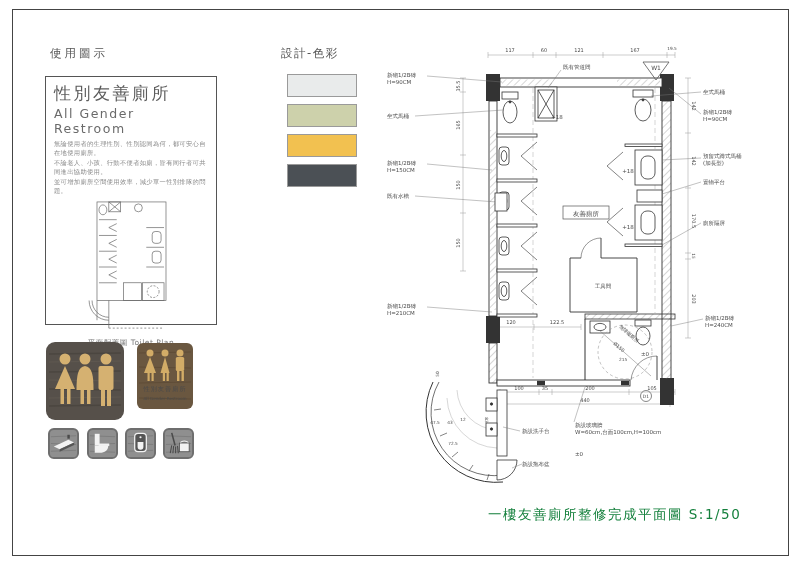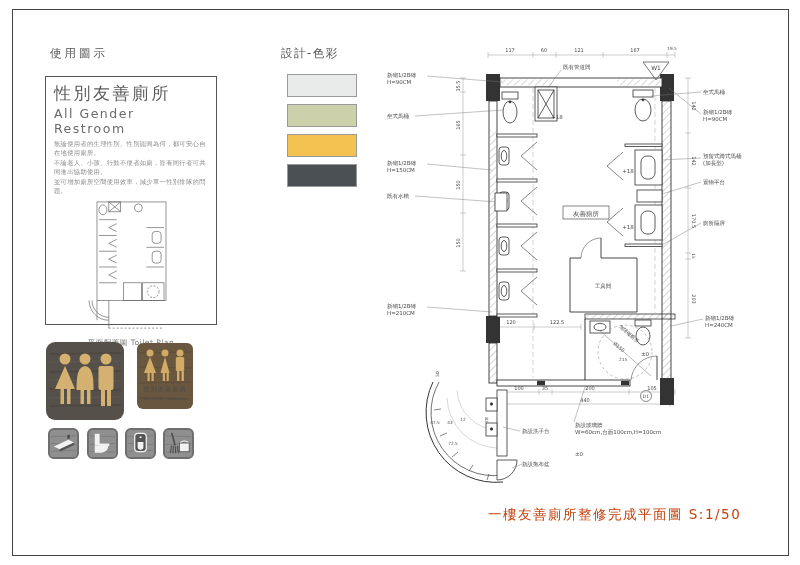--- a/index.html
+++ b/index.html
@@ -14,7 +14,7 @@
   .card .desc{margin-top:3px;font-size:6.3px;line-height:1.5;color:#8a8a8a;letter-spacing:.3px;}
   .card .cap{text-align:center;font-size:7.5px;color:#777;margin-top:2px;letter-spacing:.5px;}
   .sw{width:70px;height:23px;border:1px solid #9a9a9a;margin-bottom:7px;box-sizing:border-box;}
-  .title{position:absolute;left:488px;top:506px;font-size:13.5px;letter-spacing:1.5px;color:#c2410c;}
+  .title{position:absolute;left:488px;top:506px;font-size:13.5px;letter-spacing:1.5px;color:#15803d;}
   svg text{font-family:"DejaVu Sans","Liberation Sans",sans-serif;fill:#4a4a4a;}
 </style>
 </head>

